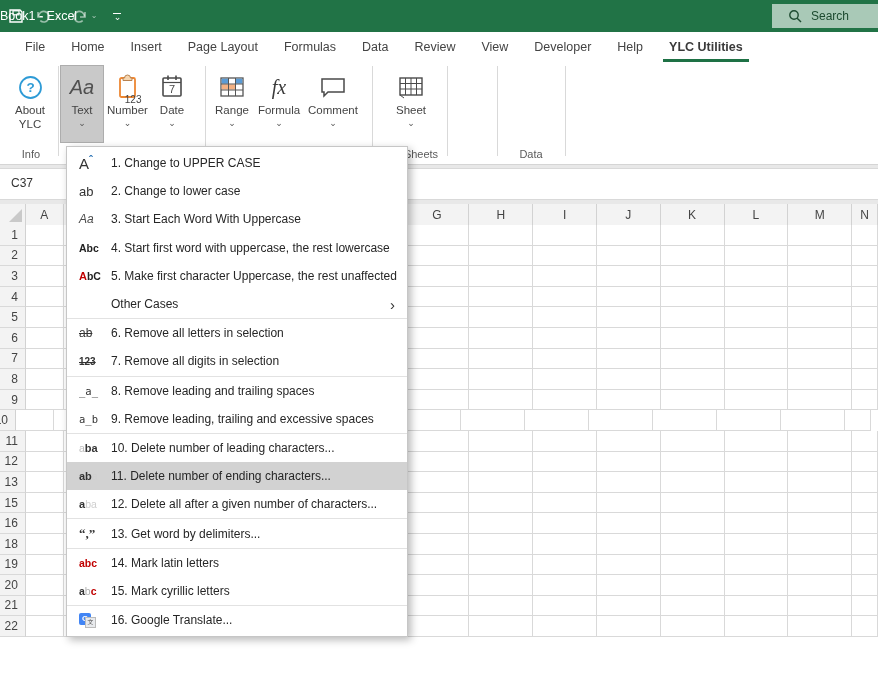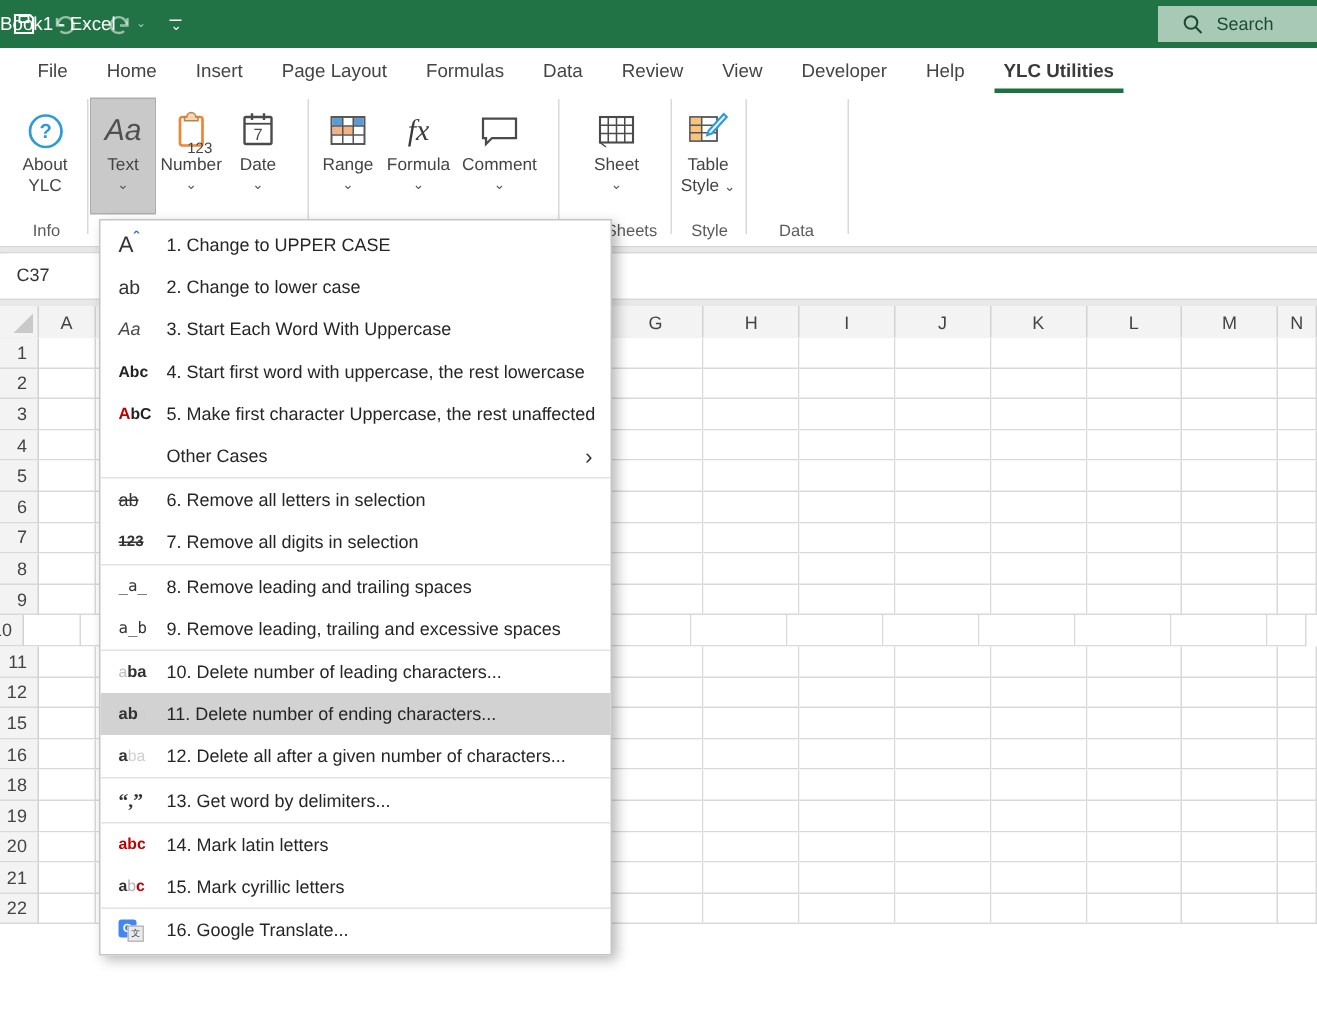--- a/index.html
+++ b/index.html
@@ -258,25 +258,6 @@
   </div>
   <div class="gsep" style="left:447px;"></div>
 
-  <div class="rgroup" style="left:449px;width:48px;">
-    <div class="rbtns">
-      <div class="rbtn" style="width:46px;">
-        <div class="ricon">
-          <svg width="28" height="26" viewBox="0 0 28 26">
-              <rect x="2" y="4" width="18" height="16" fill="none" stroke="#555" stroke-width="1.2"></rect>
-              <rect x="2.5" y="4.5" width="7" height="15" fill="#f9c27d"></rect>
-              <line x1="2" y1="9.5" x2="20" y2="9.5" stroke="#555" stroke-width="1"></line>
-              <line x1="2" y1="14.5" x2="20" y2="14.5" stroke="#555" stroke-width="1"></line>
-              <line x1="9.8" y1="4" x2="9.8" y2="20" stroke="#555" stroke-width="1"></line>
-              <path d="M24.5 2 l2 2 -10 11 -3 1 1 -3 z" fill="#e9f2fb" stroke="#2e9bd6" stroke-width="1.4"></path>
-            </svg>
-        </div>
-        <div class="rlabel">Table</div>
-        <div class="rlabel"><span>Style</span> <span class="inlinechev">⌄</span></div>
-      </div>
-    </div>
-    <div class="glabel">Style</div>
-  </div>
   <div class="gsep" style="left:497px;"></div>
 
   <div class="rgroup" style="left:500px;width:62px;">

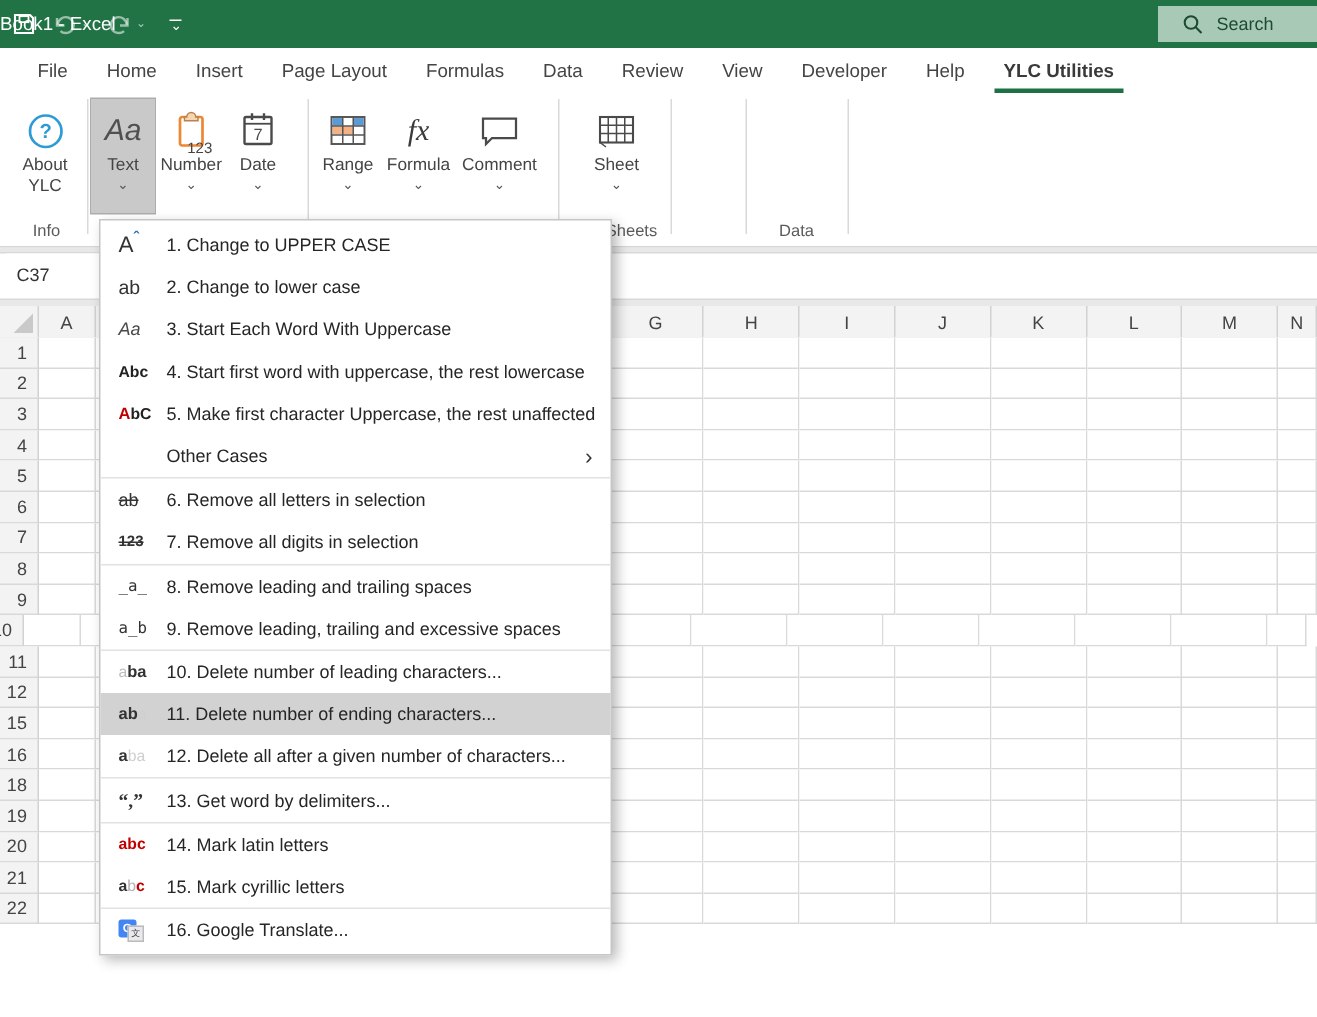--- a/index.html
+++ b/index.html
@@ -495,6 +495,23 @@
       <div class="cell" style="width: 26px;"></div>
     </div>
     <div class="grow">
+      <div class="rnum" style="width: 26px;">13</div>
+      <div class="cell" style="width: 38px;"></div>
+      <div class="cell" style="width: 69px;"></div>
+      <div class="cell" style="width: 69px;"></div>
+      <div class="cell" style="width: 69px;"></div>
+      <div class="cell" style="width: 68px;"></div>
+      <div class="cell" style="width: 68px;"></div>
+      <div class="cell" style="width: 64px;"></div>
+      <div class="cell" style="width: 64px;"></div>
+      <div class="cell" style="width: 64px;"></div>
+      <div class="cell" style="width: 64px;"></div>
+      <div class="cell" style="width: 64px;"></div>
+      <div class="cell" style="width: 64px;"></div>
+      <div class="cell" style="width: 64px;"></div>
+      <div class="cell" style="width: 26px;"></div>
+    </div>
+    <div class="grow">
       <div class="rnum" style="width: 26px;">15</div>
       <div class="cell" style="width: 38px;"></div>
       <div class="cell" style="width: 69px;"></div>

